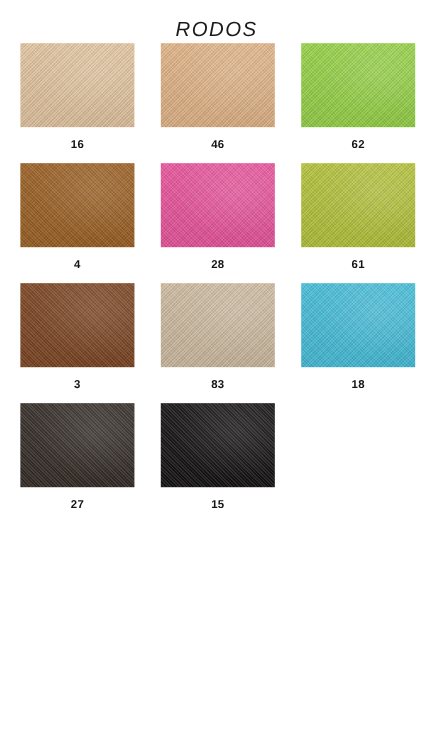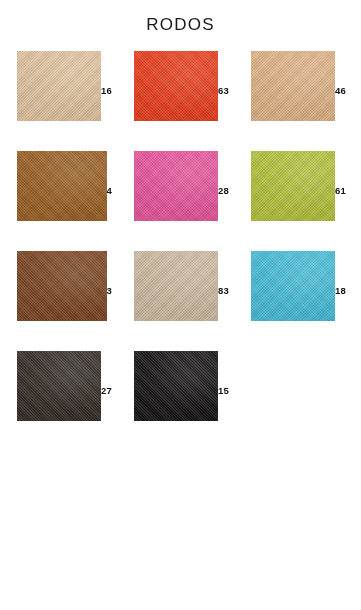--- a/index.html
+++ b/index.html
@@ -35,6 +35,7 @@
     height: 22px;
     line-height: 22px;
     font-family: "Liberation Sans", "DejaVu Sans", sans-serif;
+    font-style: italic;
   }
 
   .swatch-grid {

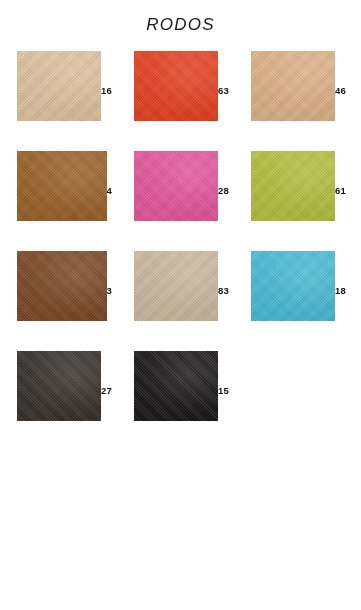--- a/index.html
+++ b/index.html
@@ -54,7 +54,7 @@
     width: 95px;
     height: 100px;
     display: flex;
-    flex-direction: row;
+    flex-direction: column;
     align-items: center;
     box-sizing: border-box;
   }

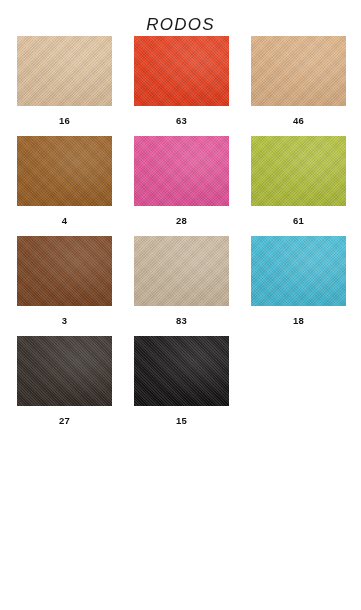--- a/index.html
+++ b/index.html
@@ -125,10 +125,6 @@
         <div class="swatch-label">16</div>
       </div>
       <div class="swatch-cell">
-        <div class="swatch-chip" style="background-color: rgb(234, 60, 27);"></div>
-        <div class="swatch-label">63</div>
-      </div>
-      <div class="swatch-cell">
         <div class="swatch-chip" style="background-color: rgb(224, 179, 134);"></div>
         <div class="swatch-label">46</div>
       </div>

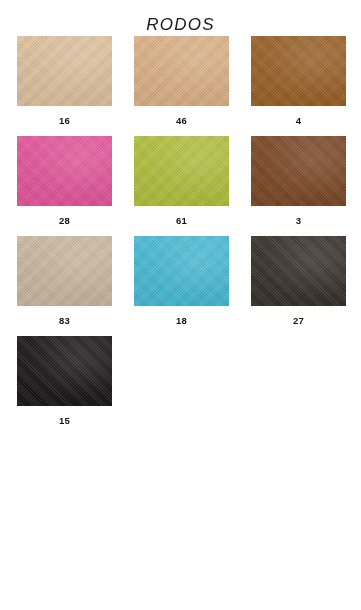--- a/index.html
+++ b/index.html
@@ -129,6 +129,10 @@
         <div class="swatch-label">46</div>
       </div>
       <div class="swatch-cell">
+        <div class="swatch-chip" style="background-color: rgb(149, 209, 70);"></div>
+        <div class="swatch-label">62</div>
+      </div>
+      <div class="swatch-cell">
         <div class="swatch-chip" style="background-color: rgb(154, 95, 34);"></div>
         <div class="swatch-label">4</div>
       </div>

